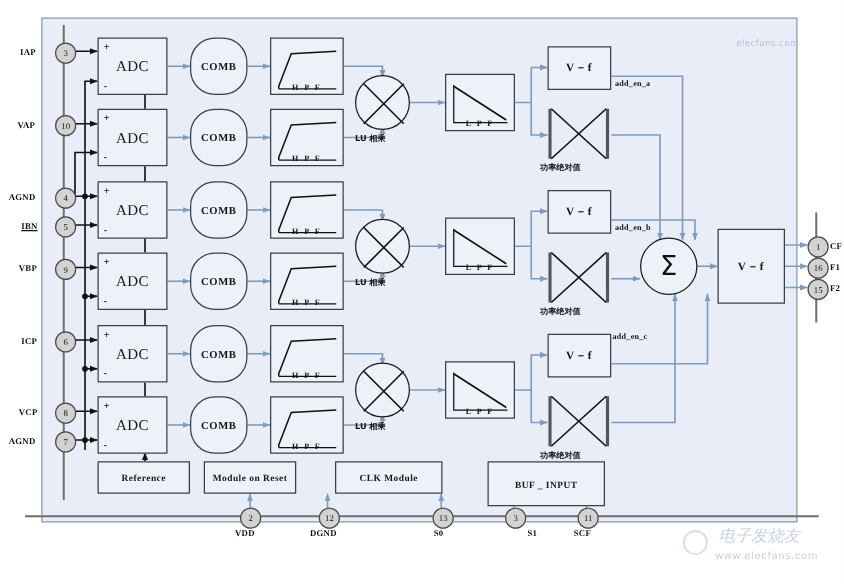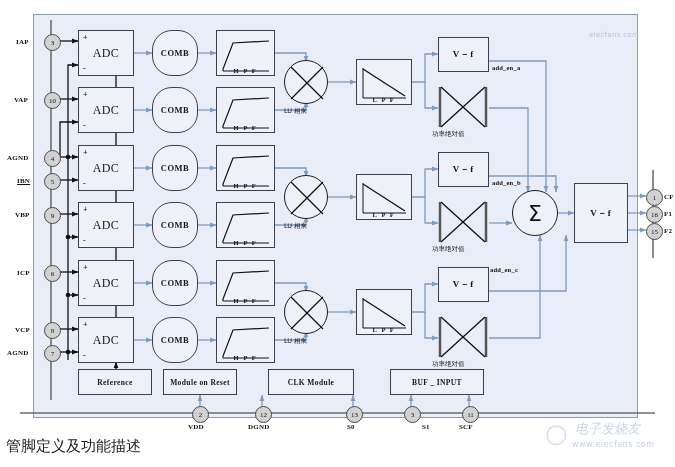--- a/index.html
+++ b/index.html
@@ -35,7 +35,7 @@
 
   .siglab{position:absolute;font-size:6.5px;font-weight:bold;color:#111;
        letter-spacing:.2px;white-space:nowrap;}
-  .cnlab{position:absolute;font-size:6.5px;font-weight:normal;color:#111;
+  .cnlab{position:absolute;font-size:6.5px;font-weight:bold;color:#111;
        white-space:nowrap;font-family:"DejaVu Sans",sans-serif;}
 
   .circ{position:absolute;border-radius:50%;background:#eef1f8;

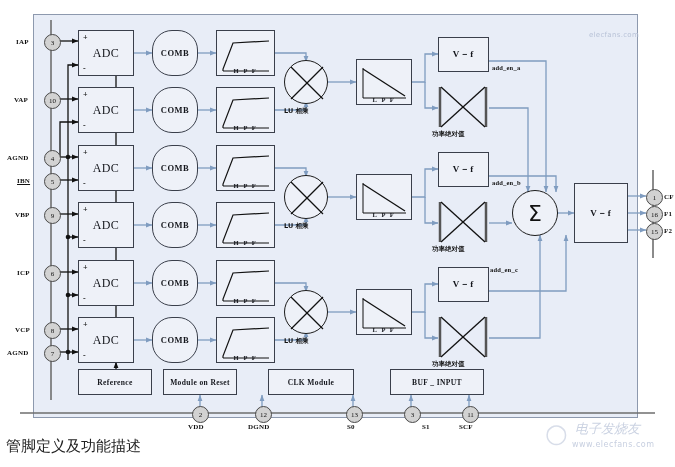--- a/index.html
+++ b/index.html
@@ -427,7 +427,7 @@
   <div class="blk modlabel" style="left:268px;top:369px;width:86px;height:26px;">
       <span>CLK Module</span>
     </div>
-  <div class="blk modlabel" style="left:390px;top:369px;width:94px;height:26px;">
+  <div class="blk modlabel" style="left:390px;top:369px;width:94px;height:36px;">
       <span>BUF _ INPUT</span>
     </div>
 

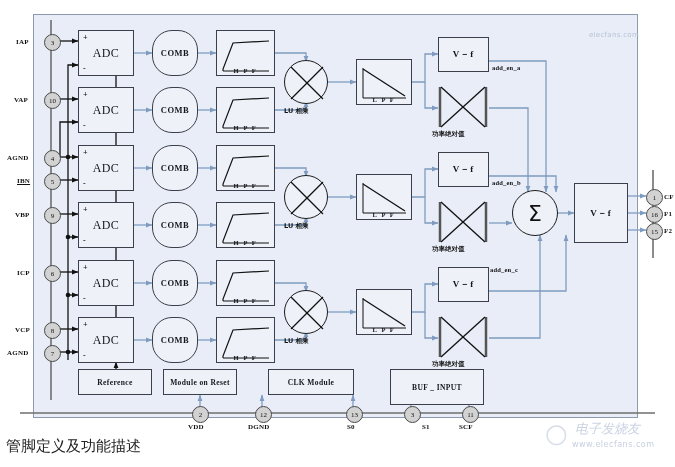--- a/index.html
+++ b/index.html
@@ -456,7 +456,6 @@
     </div>
   <div class="pinlab" style="left:459px;top:423px;">SCF</div>
 
-  <div class="caption">管脚定义及功能描述</div>
 
   <div class="wm wm1">elecfans.com</div>
   <div class="wm wmlogo">○</div>

